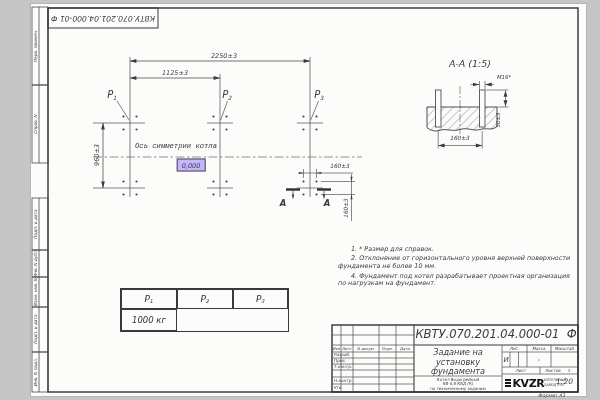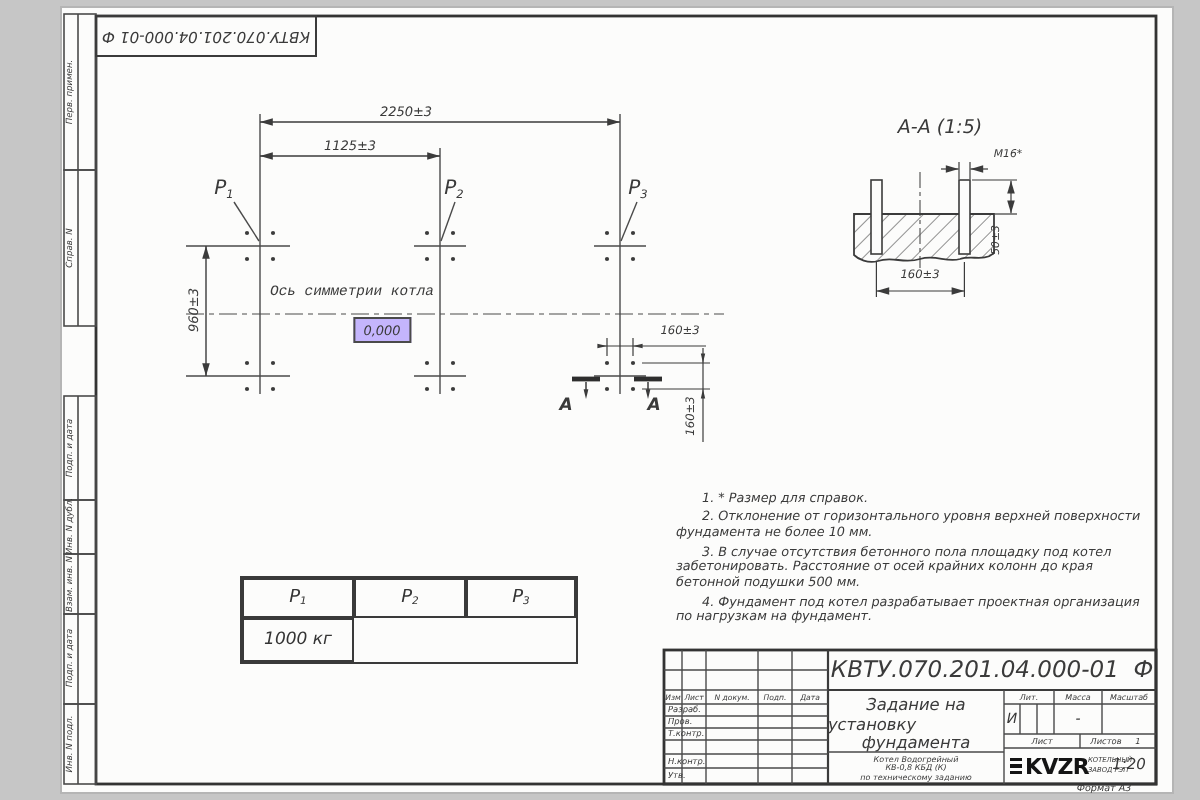--- a/index.html
+++ b/index.html
@@ -194,7 +194,7 @@
 <span class="t r90" style="left:36px;top:329px;font-size:4.3px;">Подп. и дата</span>
 <span class="t r90" style="left:36px;top:372px;font-size:4.3px;">Инв. N подл.</span>
 
-<span class="t" style="left:203px;top:56px;font-size:6.5px;">2250±3</span>
+<span class="t" style="left:224px;top:56px;font-size:6.5px;">2250±3</span>
 <span class="t" style="left:175px;top:73px;font-size:6.5px;">1125±3</span>
 <span class="t r90" style="left:97px;top:155px;font-size:6.5px;">960±3</span>
 <span class="t" style="left:112px;top:95px;font-size:10px;"><span>P</span><span class="sub">1</span></span>

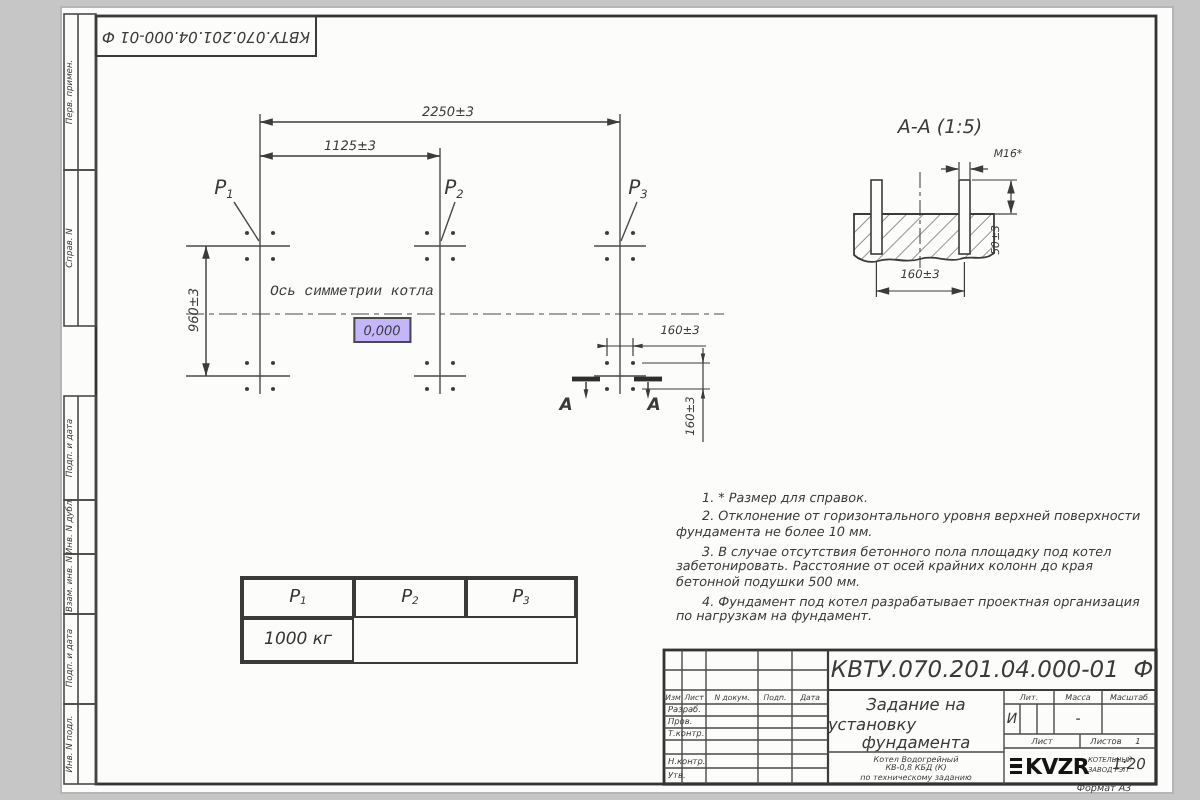--- a/index.html
+++ b/index.html
@@ -215,7 +215,6 @@
 <div class="notes">
   <p>1. * Размер для справок.</p>
   <p>2. Отклонение от горизонтального уровня верхней поверхности фундамента не более 10 мм.</p>
-  <p>3. В случае отсутствия бетонного пола площадку под котел забетонировать. Расстояние от осей крайних колонн до края бетонной подушки 500 мм.</p>
   <p>4. Фундамент под котел разрабатывает проектная организация по нагрузкам на фундамент.</p>
 </div>
 

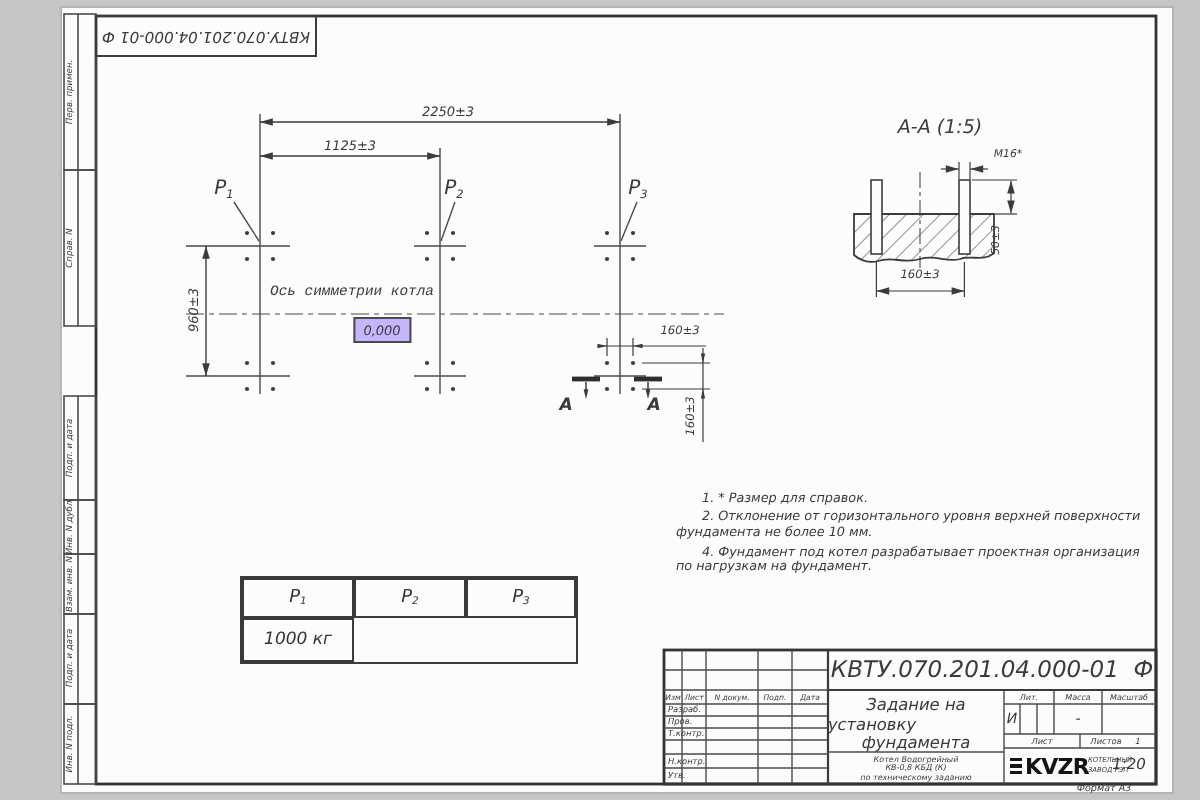--- a/index.html
+++ b/index.html
@@ -246,7 +246,7 @@
 <span class="la" style="left:334px;top:380.5px;font-size:4.2px;">Н.контр.</span>
 <span class="la" style="left:334px;top:388px;font-size:4.2px;">Утв.</span>
 <span class="t" style="left:458px;top:351.5px;font-size:8.2px;">Задание на</span>
-<span class="t" style="left:436px;top:361.5px;font-size:8.2px;">установку</span>
+<span class="t" style="left:458px;top:361.5px;font-size:8.2px;">установку</span>
 <span class="t" style="left:458px;top:371px;font-size:8.2px;">фундамента</span>
 <span class="t" style="left:458px;top:379.5px;font-size:4px;">Котел Водогрейный</span>
 <span class="t" style="left:458px;top:384px;font-size:4px;">КВ-0,8 КБД (К)</span>

